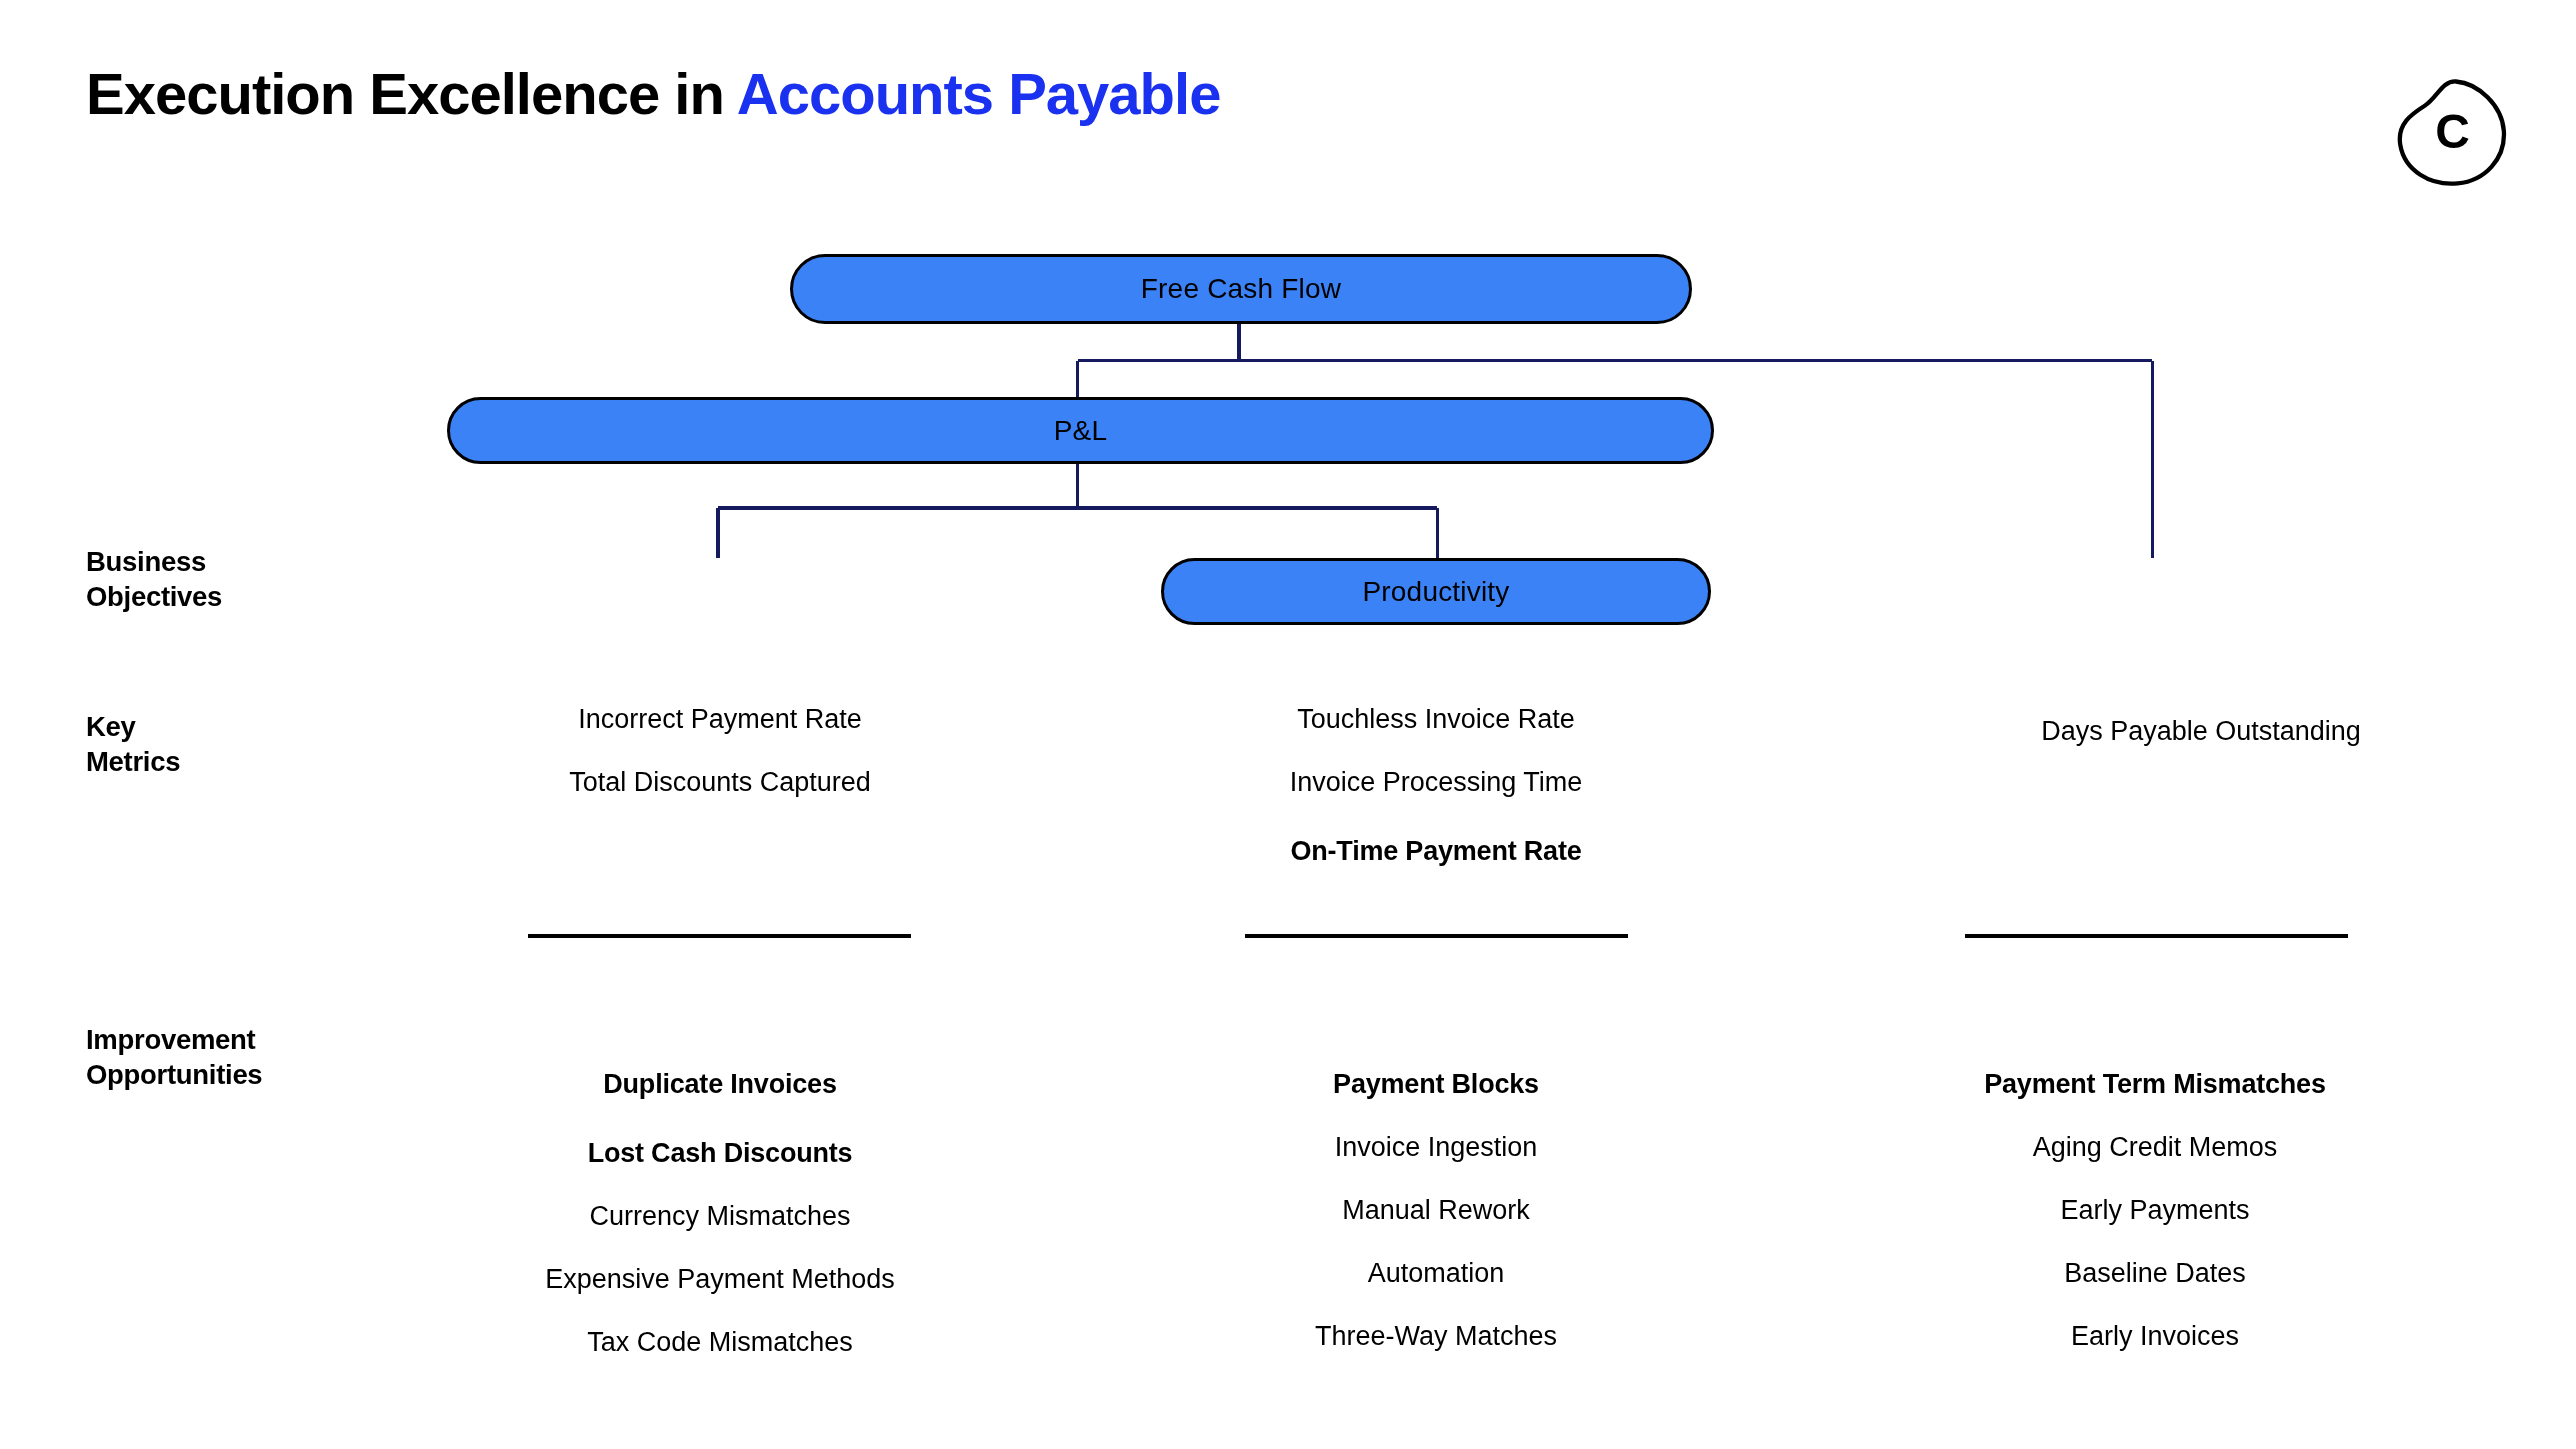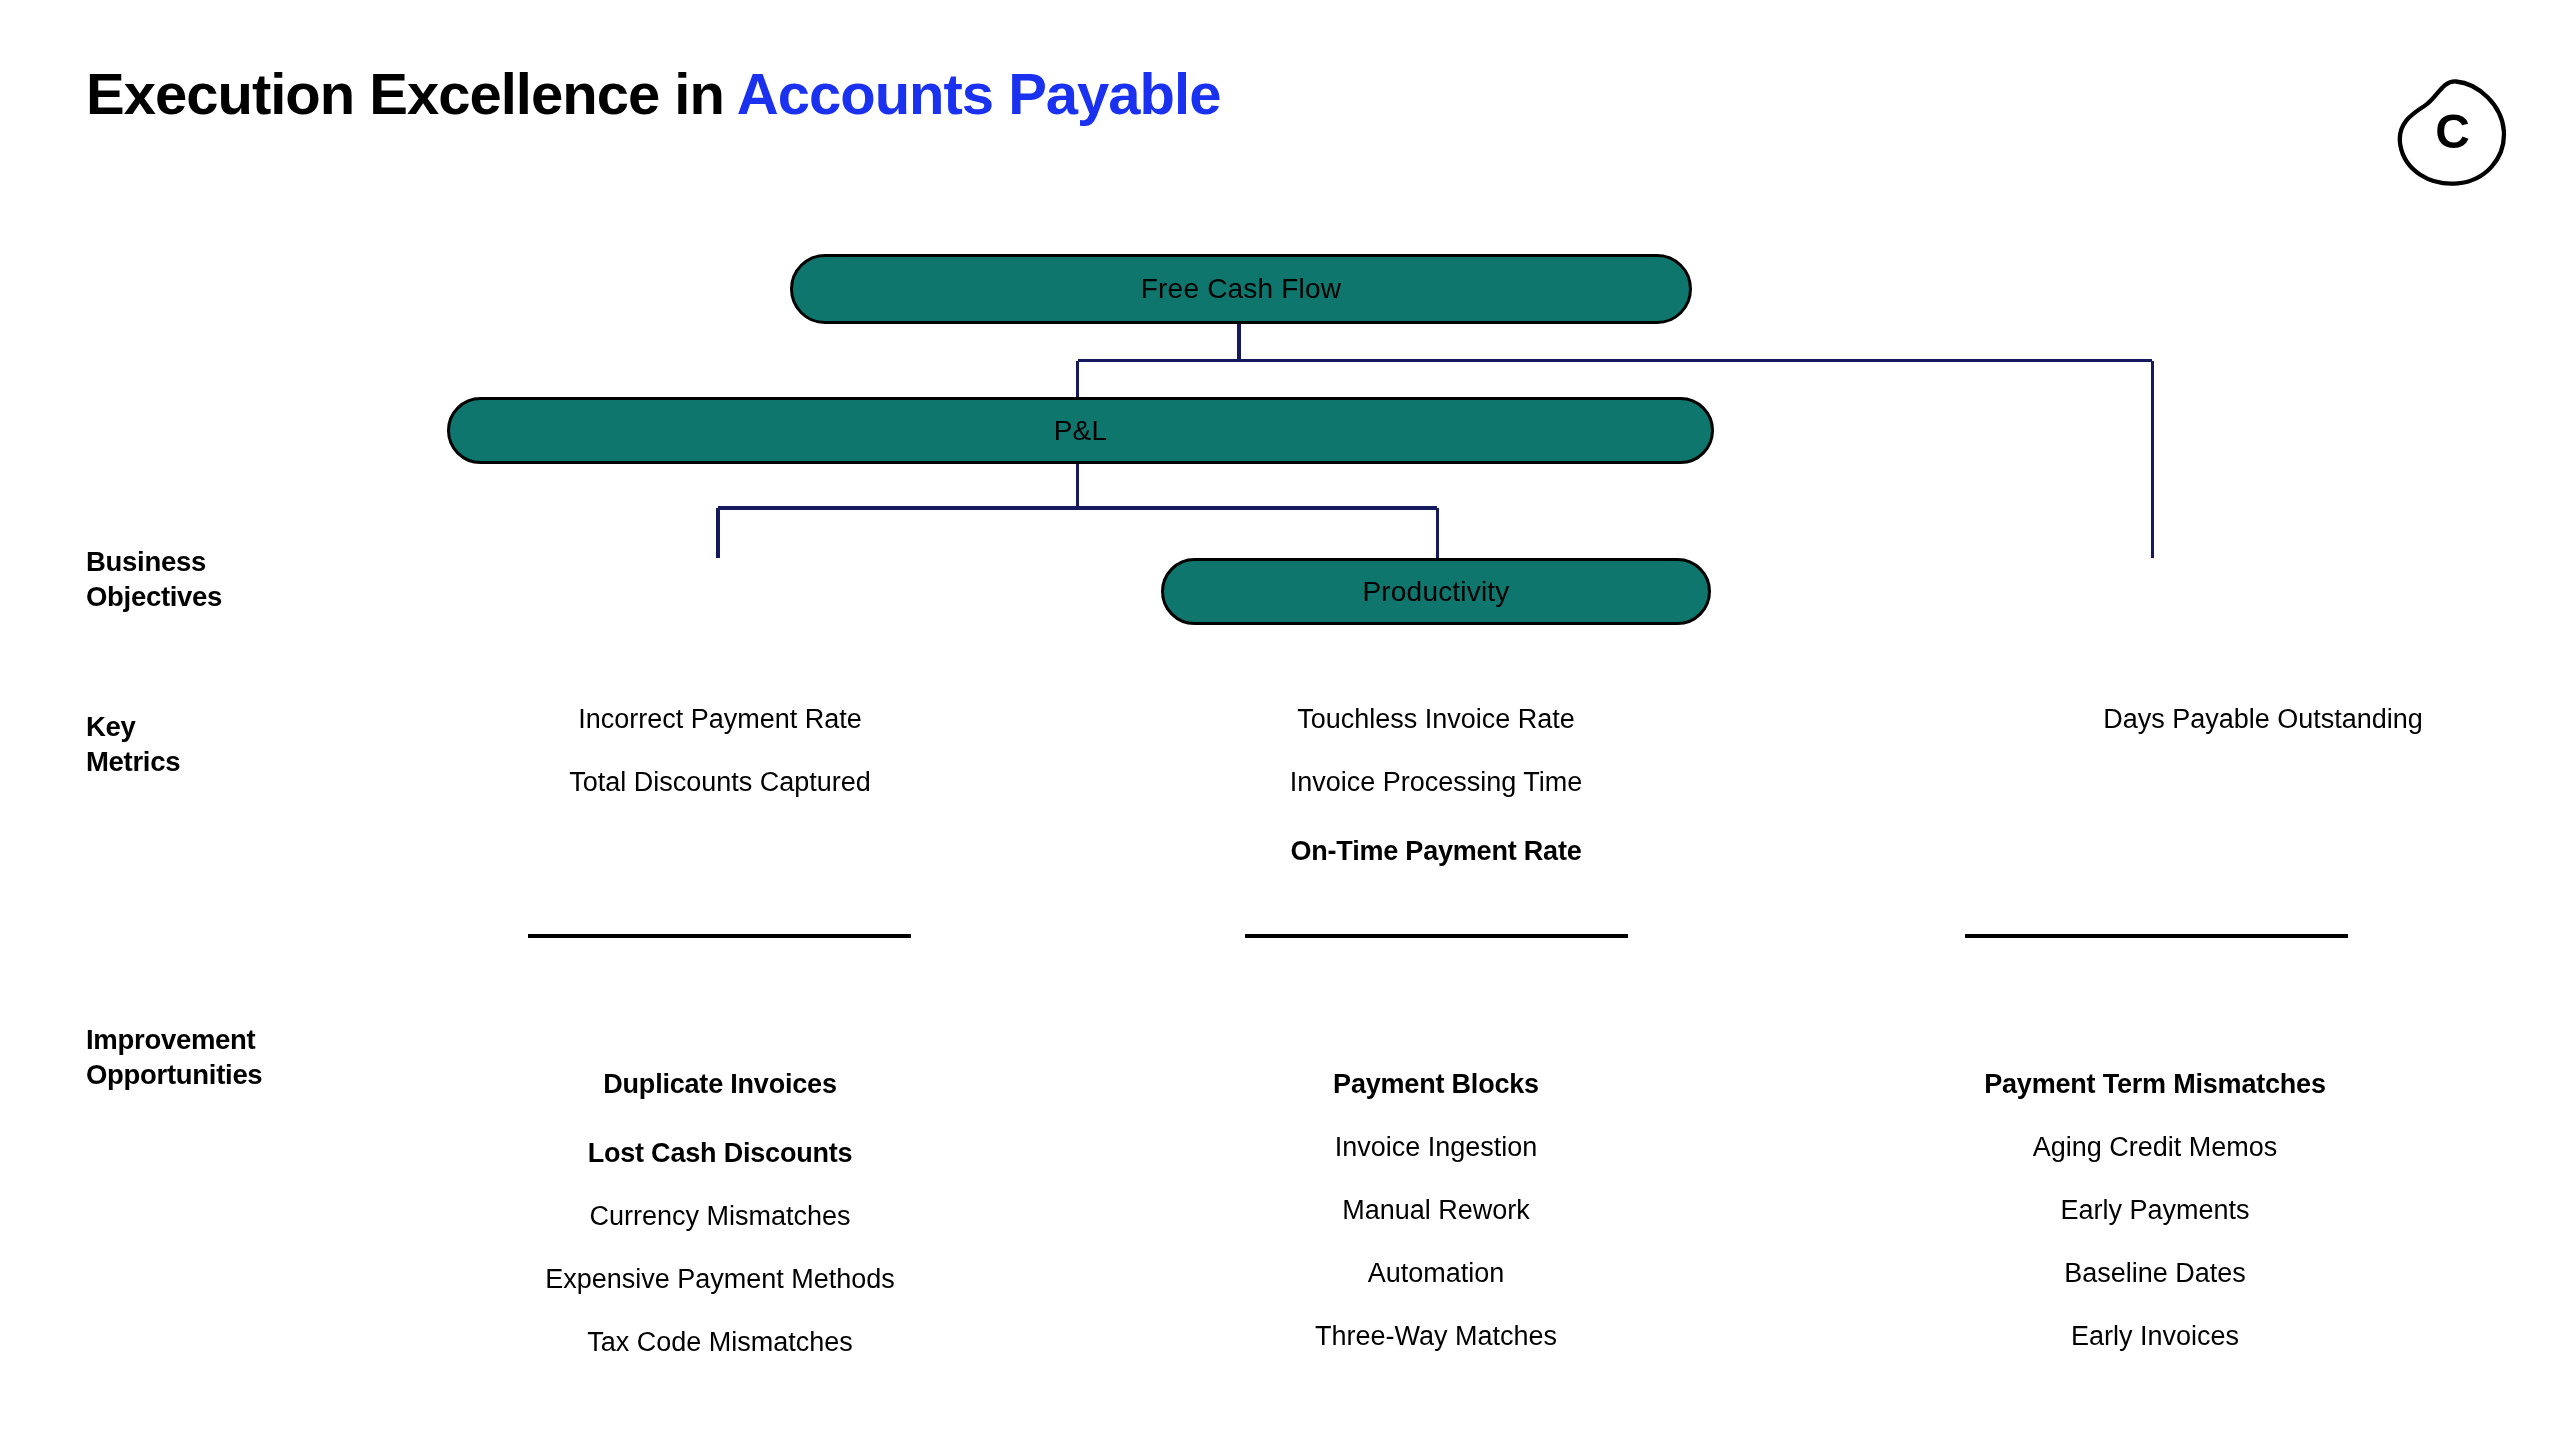--- a/index.html
+++ b/index.html
@@ -66,7 +66,7 @@
     box-sizing: border-box;
     border: 3.4px solid #000000;
     border-radius: 858px;
-    background: #0f766e;
+    background: #3b82f6;
     display: flex;
     align-items: center;
     justify-content: center;

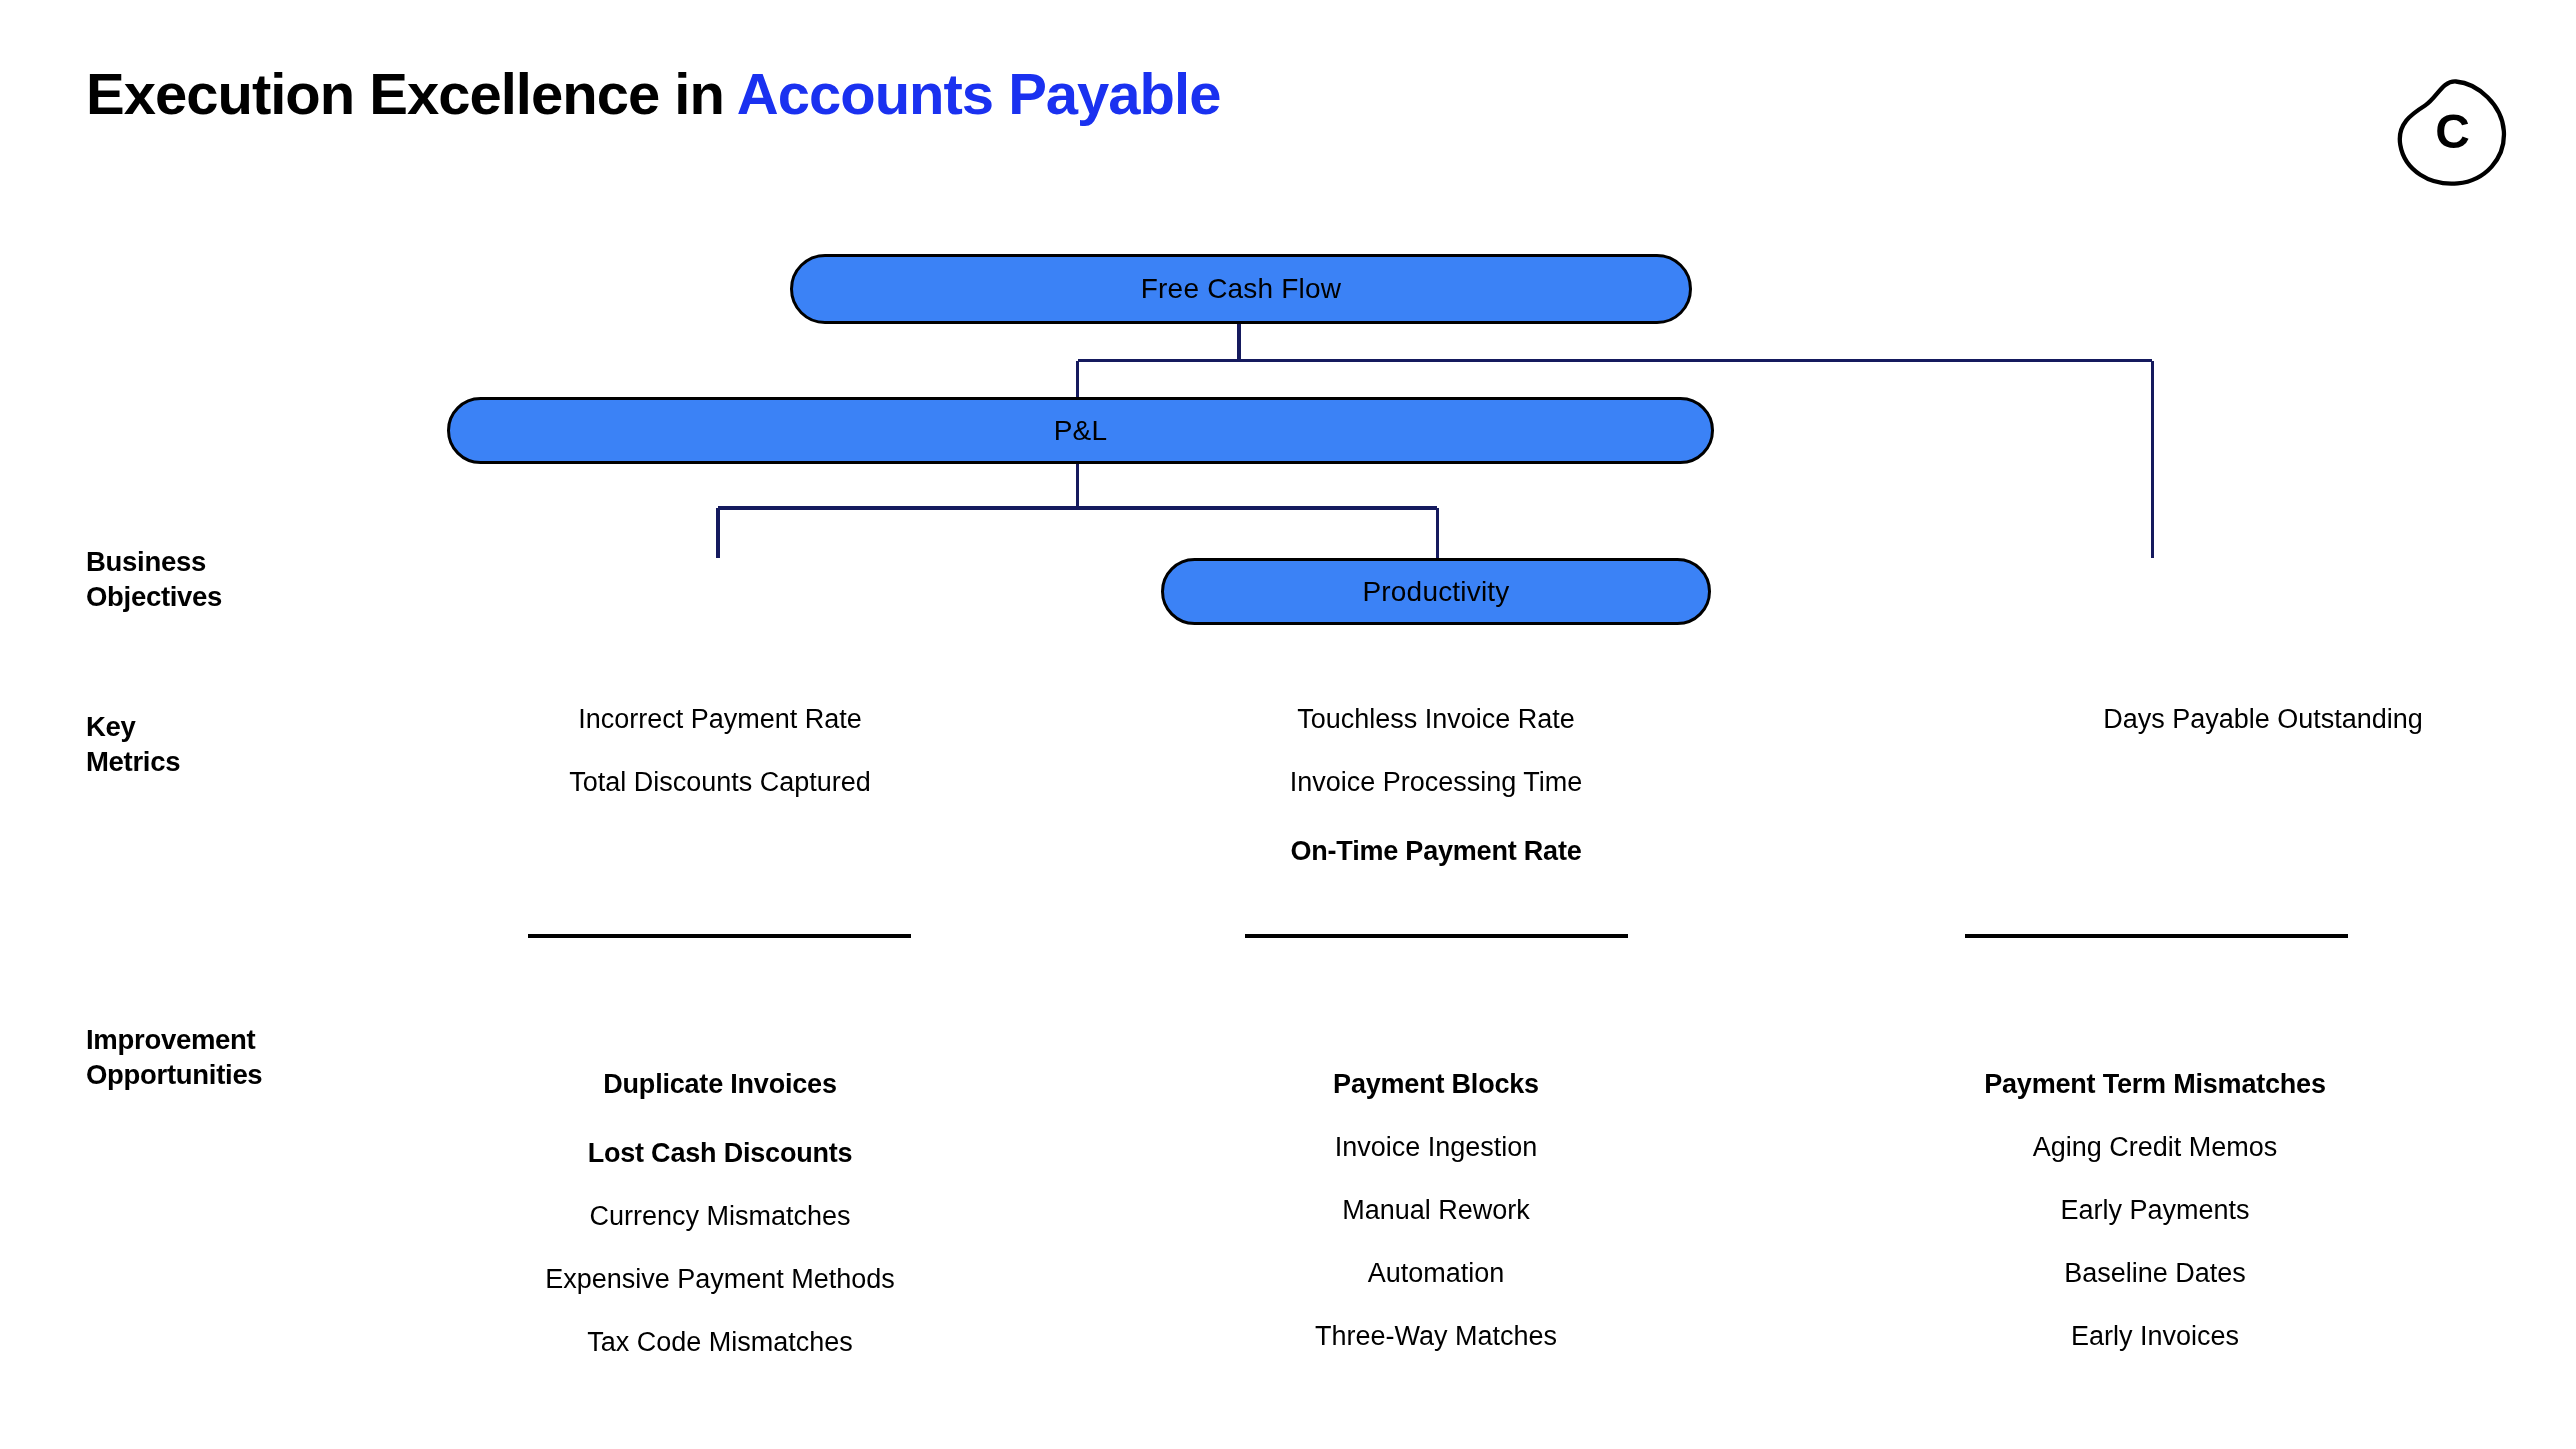--- a/index.html
+++ b/index.html
@@ -120,7 +120,7 @@
   .metrics-col { top: 706px; width: 550px; }
   #metrics-col-1 { left: 445px; }
   #metrics-col-2 { left: 1161px; }
-  #metrics-col-3 { left: 1988px; }
+  #metrics-col-3 { left: 1926px; margin-top: 12px; }
 
   .improve-col { top: 1029px; width: 550px; }
   #improve-col-1 { left: 445px; }

